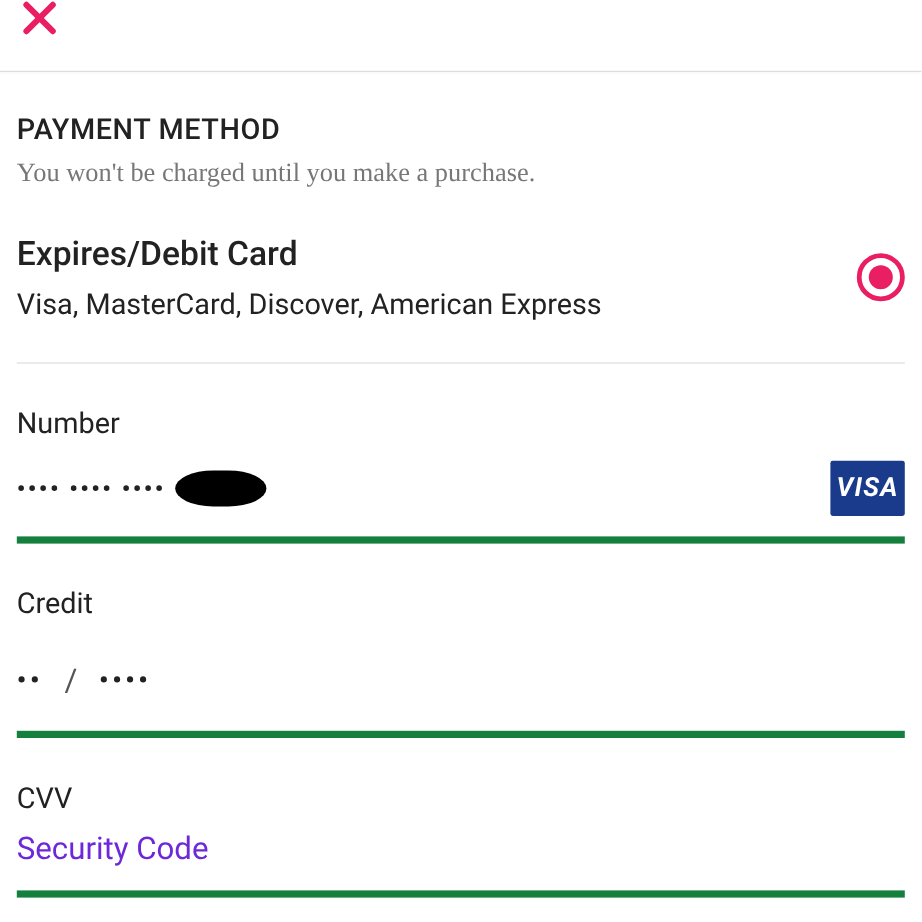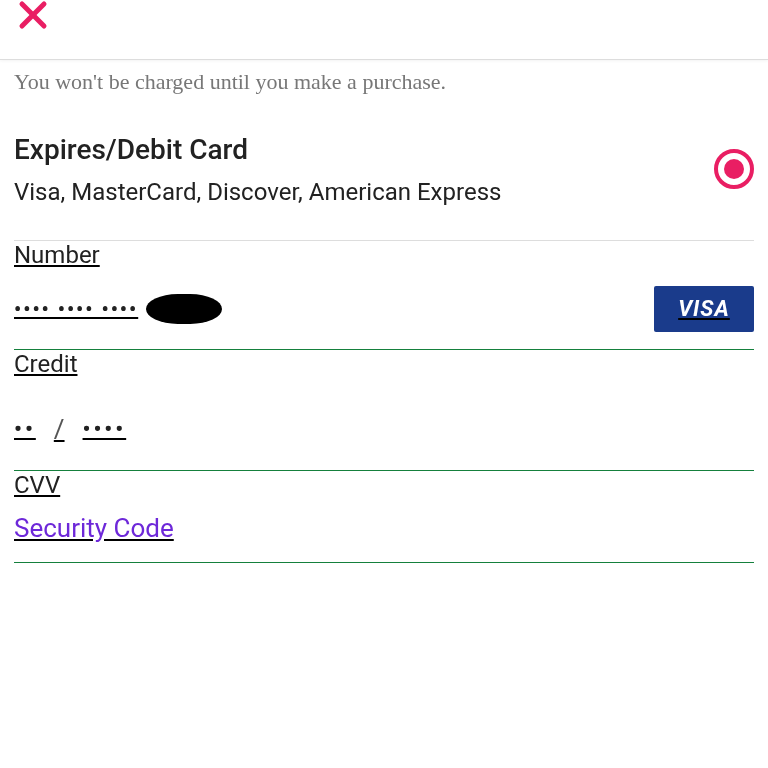--- a/index.html
+++ b/index.html
@@ -43,6 +43,7 @@
 </div>
 
 <div class="content">
+  <div class="section-title">PAYMENT METHOD</div>
   <div class="section-sub">You won't be charged until you make a purchase.</div>
 
   <div class="method-row">

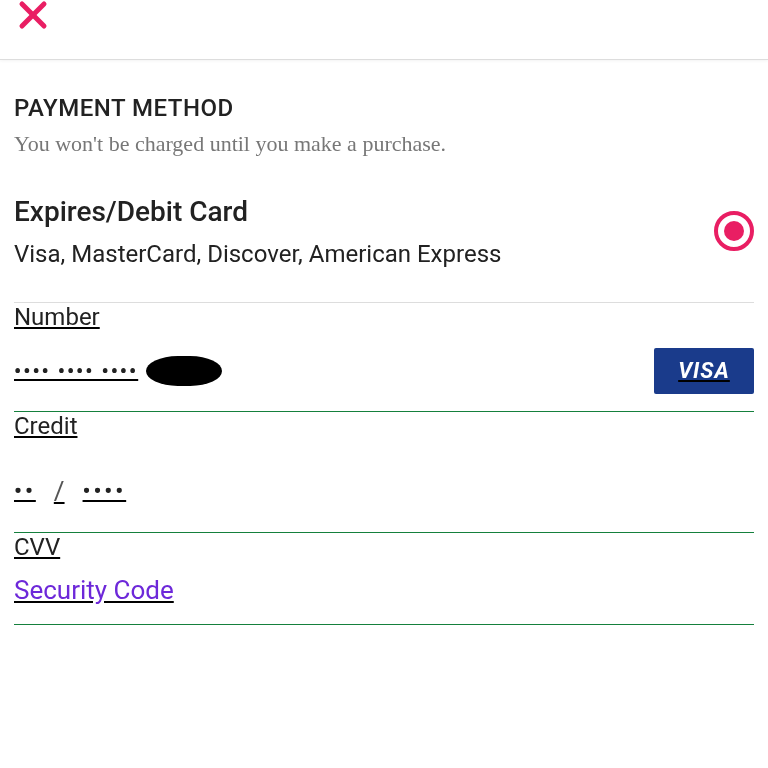--- a/index.html
+++ b/index.html
@@ -16,7 +16,7 @@
     .radio { width: 40px; height: 40px; border-radius: 50%; border: 4px solid #e91e63; display: flex; align-items: center; justify-content: center; flex-shrink: 0; }
     .radio-inner { width: 20px; height: 20px; border-radius: 50%; background: #e91e63; }
     .divider-top { height: 1px; background: #ddd; margin-top: 34px; }
-    .field { border-bottom: 1px solid #15803d; padding-bottom: 18px; position: relative; text-decoration: underline; }
+    .field { margin-top: 36px; border-bottom: 6px solid #15803d; padding-bottom: 18px; position: relative; }
     .field-label { font-size: 24px; color: #222; }
     .field-value-row { display: flex; align-items: center; justify-content: space-between; margin-top: 18px; height: 44px; }
     .field-value { font-size: 24px; color: #222; letter-spacing: 2px; display: flex; align-items: center; }

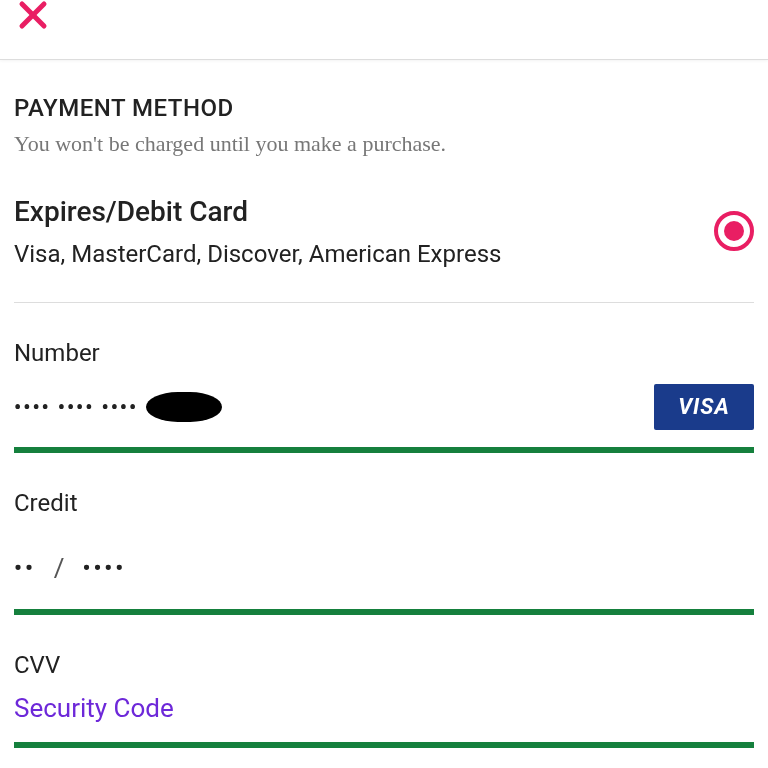--- a/index.html
+++ b/index.html
@@ -22,7 +22,7 @@
     .field-value { font-size: 24px; color: #222; letter-spacing: 2px; display: flex; align-items: center; }
     .dots { letter-spacing: 2px; font-weight: bold; font-size: 20px; }
     .redacted { display: inline-block; width: 76px; height: 30px; background: #000; border-radius: 50%/60%; margin-left: 8px; }
-    .visa-badge { width: 100px; height: 46px; background: #1a3b8b; color: #fff; font-weight: 700; font-style: italic; font-size: 22px; display: flex; align-items: center; justify-content: center; letter-spacing: 1px; border-radius: 2px; }
+    .visa-badge { width: 62px; height: 46px; background: #1a3b8b; color: #fff; font-weight: 700; font-style: italic; font-size: 22px; display: flex; align-items: center; justify-content: center; letter-spacing: 1px; border-radius: 2px; }
     .expires-body { margin-top: 36px; display: flex; align-items: center; font-size: 22px; color: #222; }
     .exp-dots { letter-spacing: 3px; font-weight: bold; }
     .exp-slash { margin: 0 18px; color: #555; font-size: 26px; }

